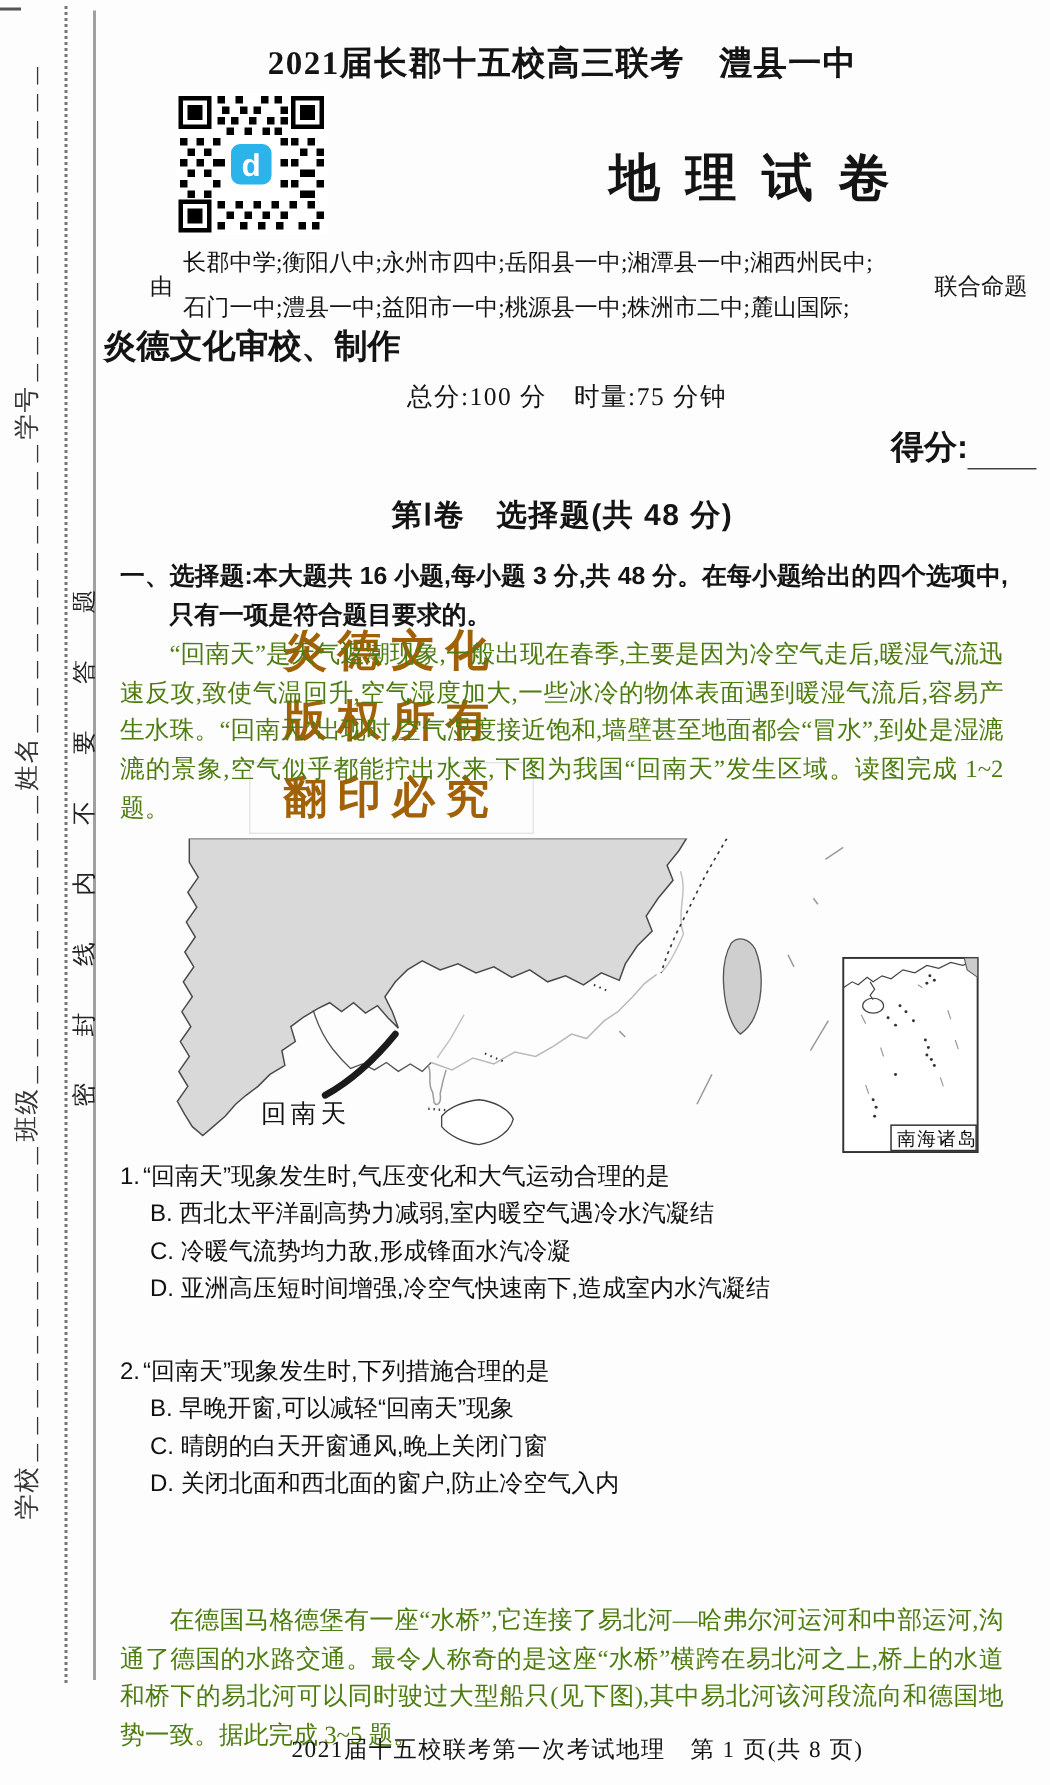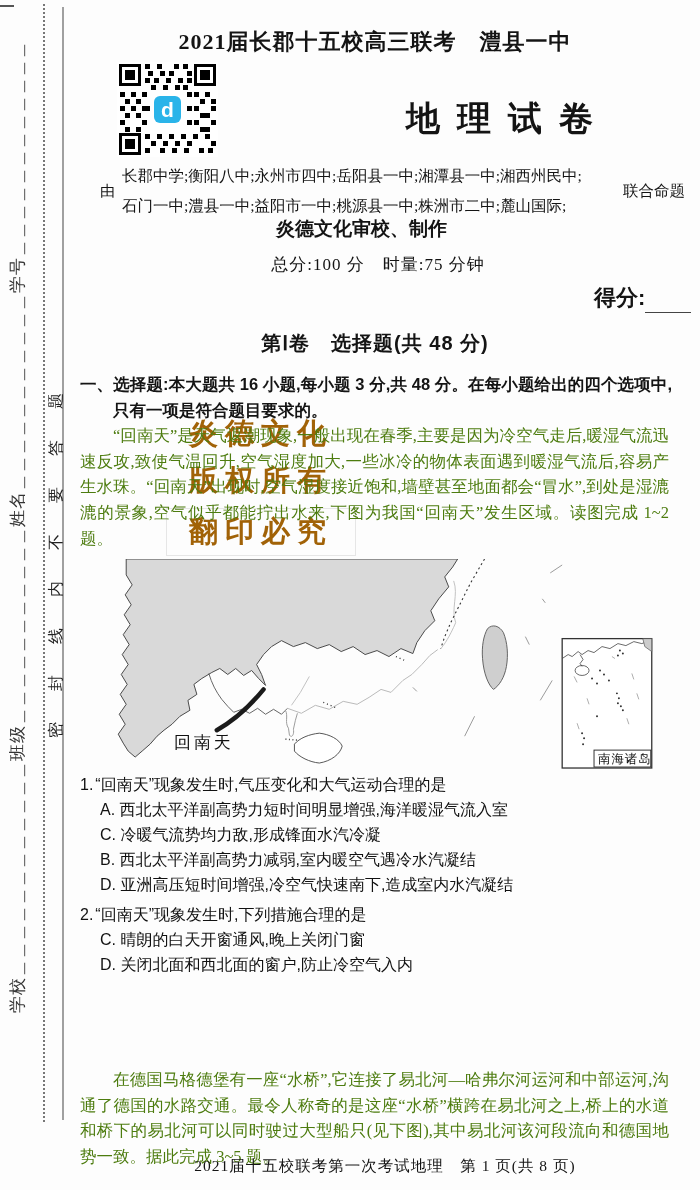--- a/index.html
+++ b/index.html
@@ -44,8 +44,8 @@
   .by-label { font-size:15px; flex:0 0 22px; }
   .schools { flex:1; font-size:15.5px; line-height:30px; }
   .joint { flex:0 0 auto; font-size:15.5px; padding-left:6px; }
-  .producer { left:84px; top:216px; width:555px; text-align:center;
-              font-size:19px; font-weight:bold; font-family:"Liberation Sans",sans-serif; }
+  .producer { left:69px; top:216px; width:555px; 
+              font-size:22px; font-weight:bold; font-family:"Liberation Sans",sans-serif; }
   .score-info { left:80px; top:253px; width:596px; text-align:center; font-size:17px; letter-spacing:1px; }
   .score-line { left:594px; top:283px; font-size:22px; font-weight:bold;
                 font-family:"Liberation Sans",sans-serif; display:flex; align-items:flex-end; }

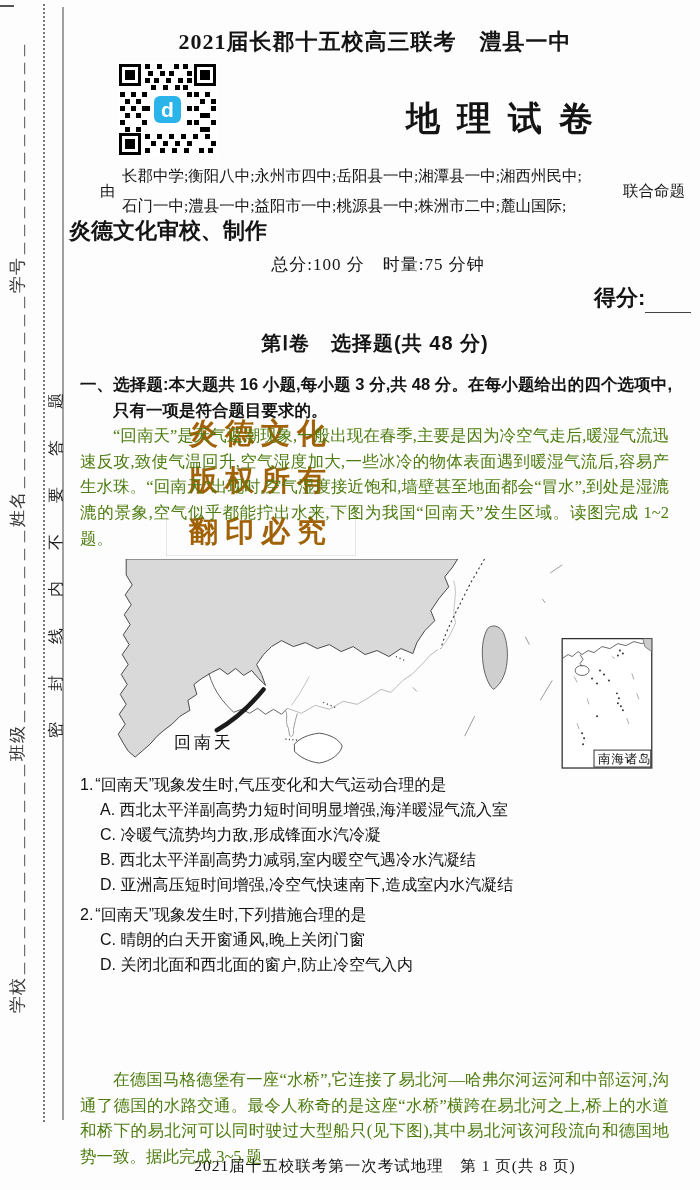--- a/index.html
+++ b/index.html
@@ -210,7 +210,6 @@
 
 <div class="abs layer question q1">
   <p class="stem"><span class="qnum">1.</span><span>“回南天”现象发生时,气压变化和大气运动合理的是</span></p>
-  <div class="opt">A. 西北太平洋副高势力短时间明显增强,海洋暖湿气流入室</div>
   <div class="opt">C. 冷暖气流势均力敌,形成锋面水汽冷凝</div>
   <div class="opt">B. 西北太平洋副高势力减弱,室内暖空气遇冷水汽凝结</div>
   <div class="opt">D. 亚洲高压短时间增强,冷空气快速南下,造成室内水汽凝结</div>

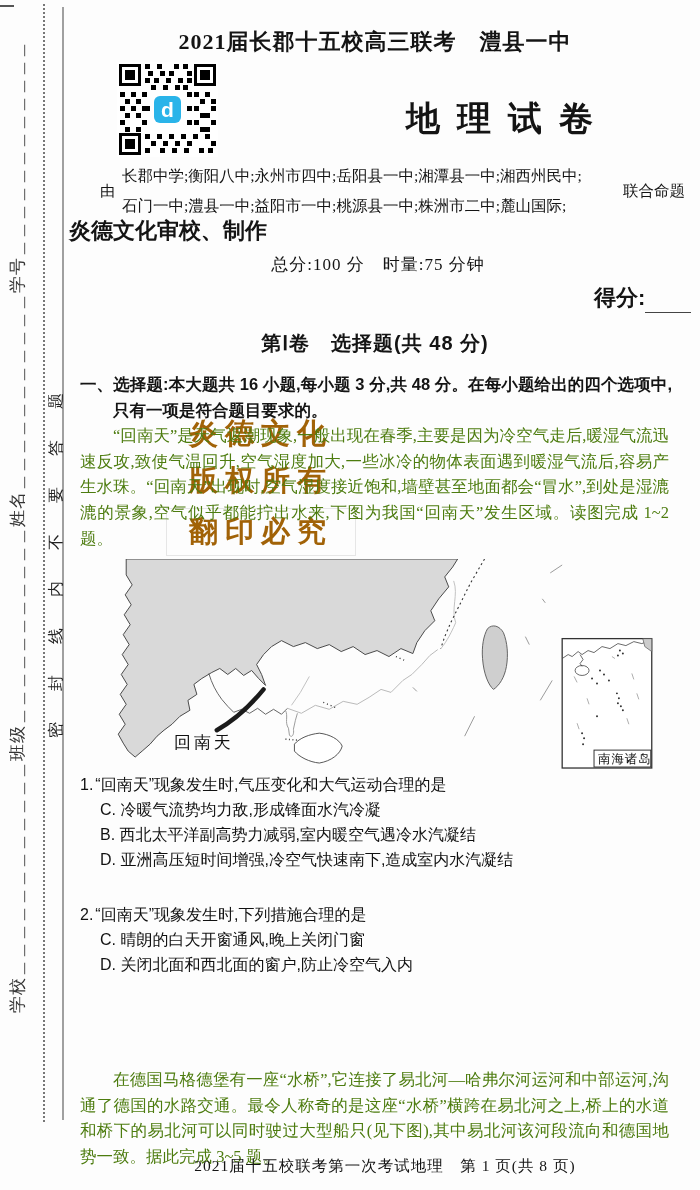--- a/index.html
+++ b/index.html
@@ -210,8 +210,8 @@
 
 <div class="abs layer question q1">
   <p class="stem"><span class="qnum">1.</span><span>“回南天”现象发生时,气压变化和大气运动合理的是</span></p>
+  <div class="opt">B. 西北太平洋副高势力减弱,室内暖空气遇冷水汽凝结</div>
   <div class="opt">C. 冷暖气流势均力敌,形成锋面水汽冷凝</div>
-  <div class="opt">B. 西北太平洋副高势力减弱,室内暖空气遇冷水汽凝结</div>
   <div class="opt">D. 亚洲高压短时间增强,冷空气快速南下,造成室内水汽凝结</div>
 </div>
 

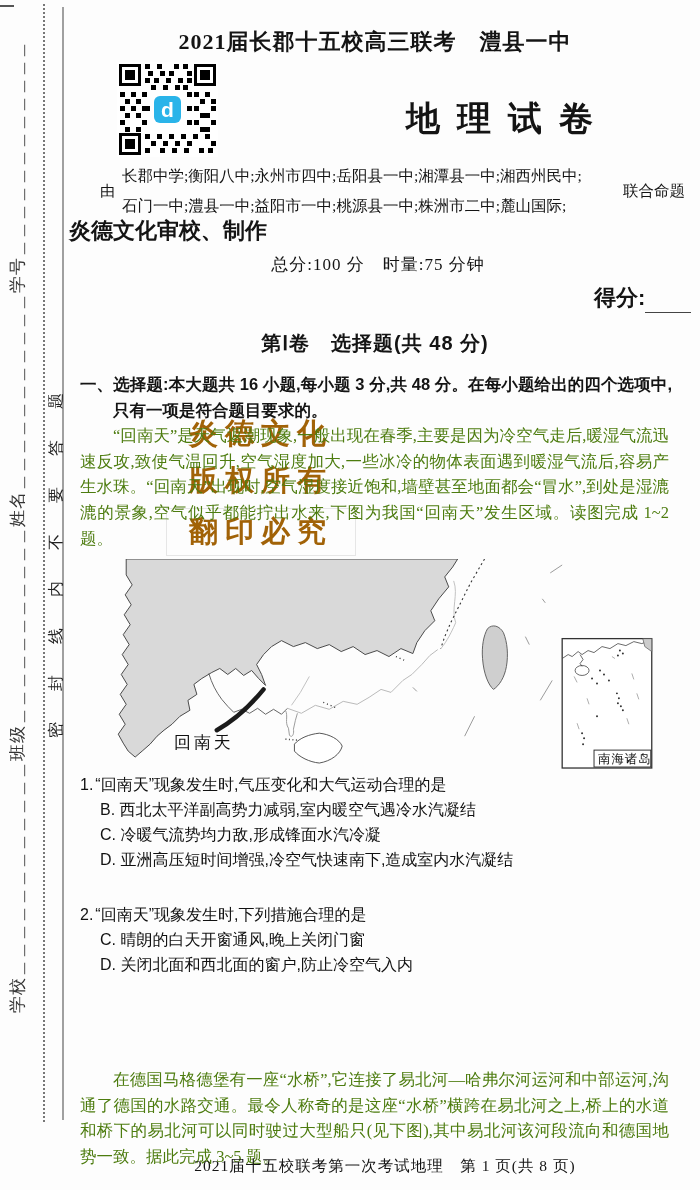--- a/index.html
+++ b/index.html
@@ -217,6 +217,7 @@
 
 <div class="abs layer question q2">
   <p class="stem"><span class="qnum">2.</span><span>“回南天”现象发生时,下列措施合理的是</span></p>
+  <div class="opt">B. 早晚开窗,可以减轻“回南天”现象</div>
   <div class="opt">C. 晴朗的白天开窗通风,晚上关闭门窗</div>
   <div class="opt">D. 关闭北面和西北面的窗户,防止冷空气入内</div>
 </div>

